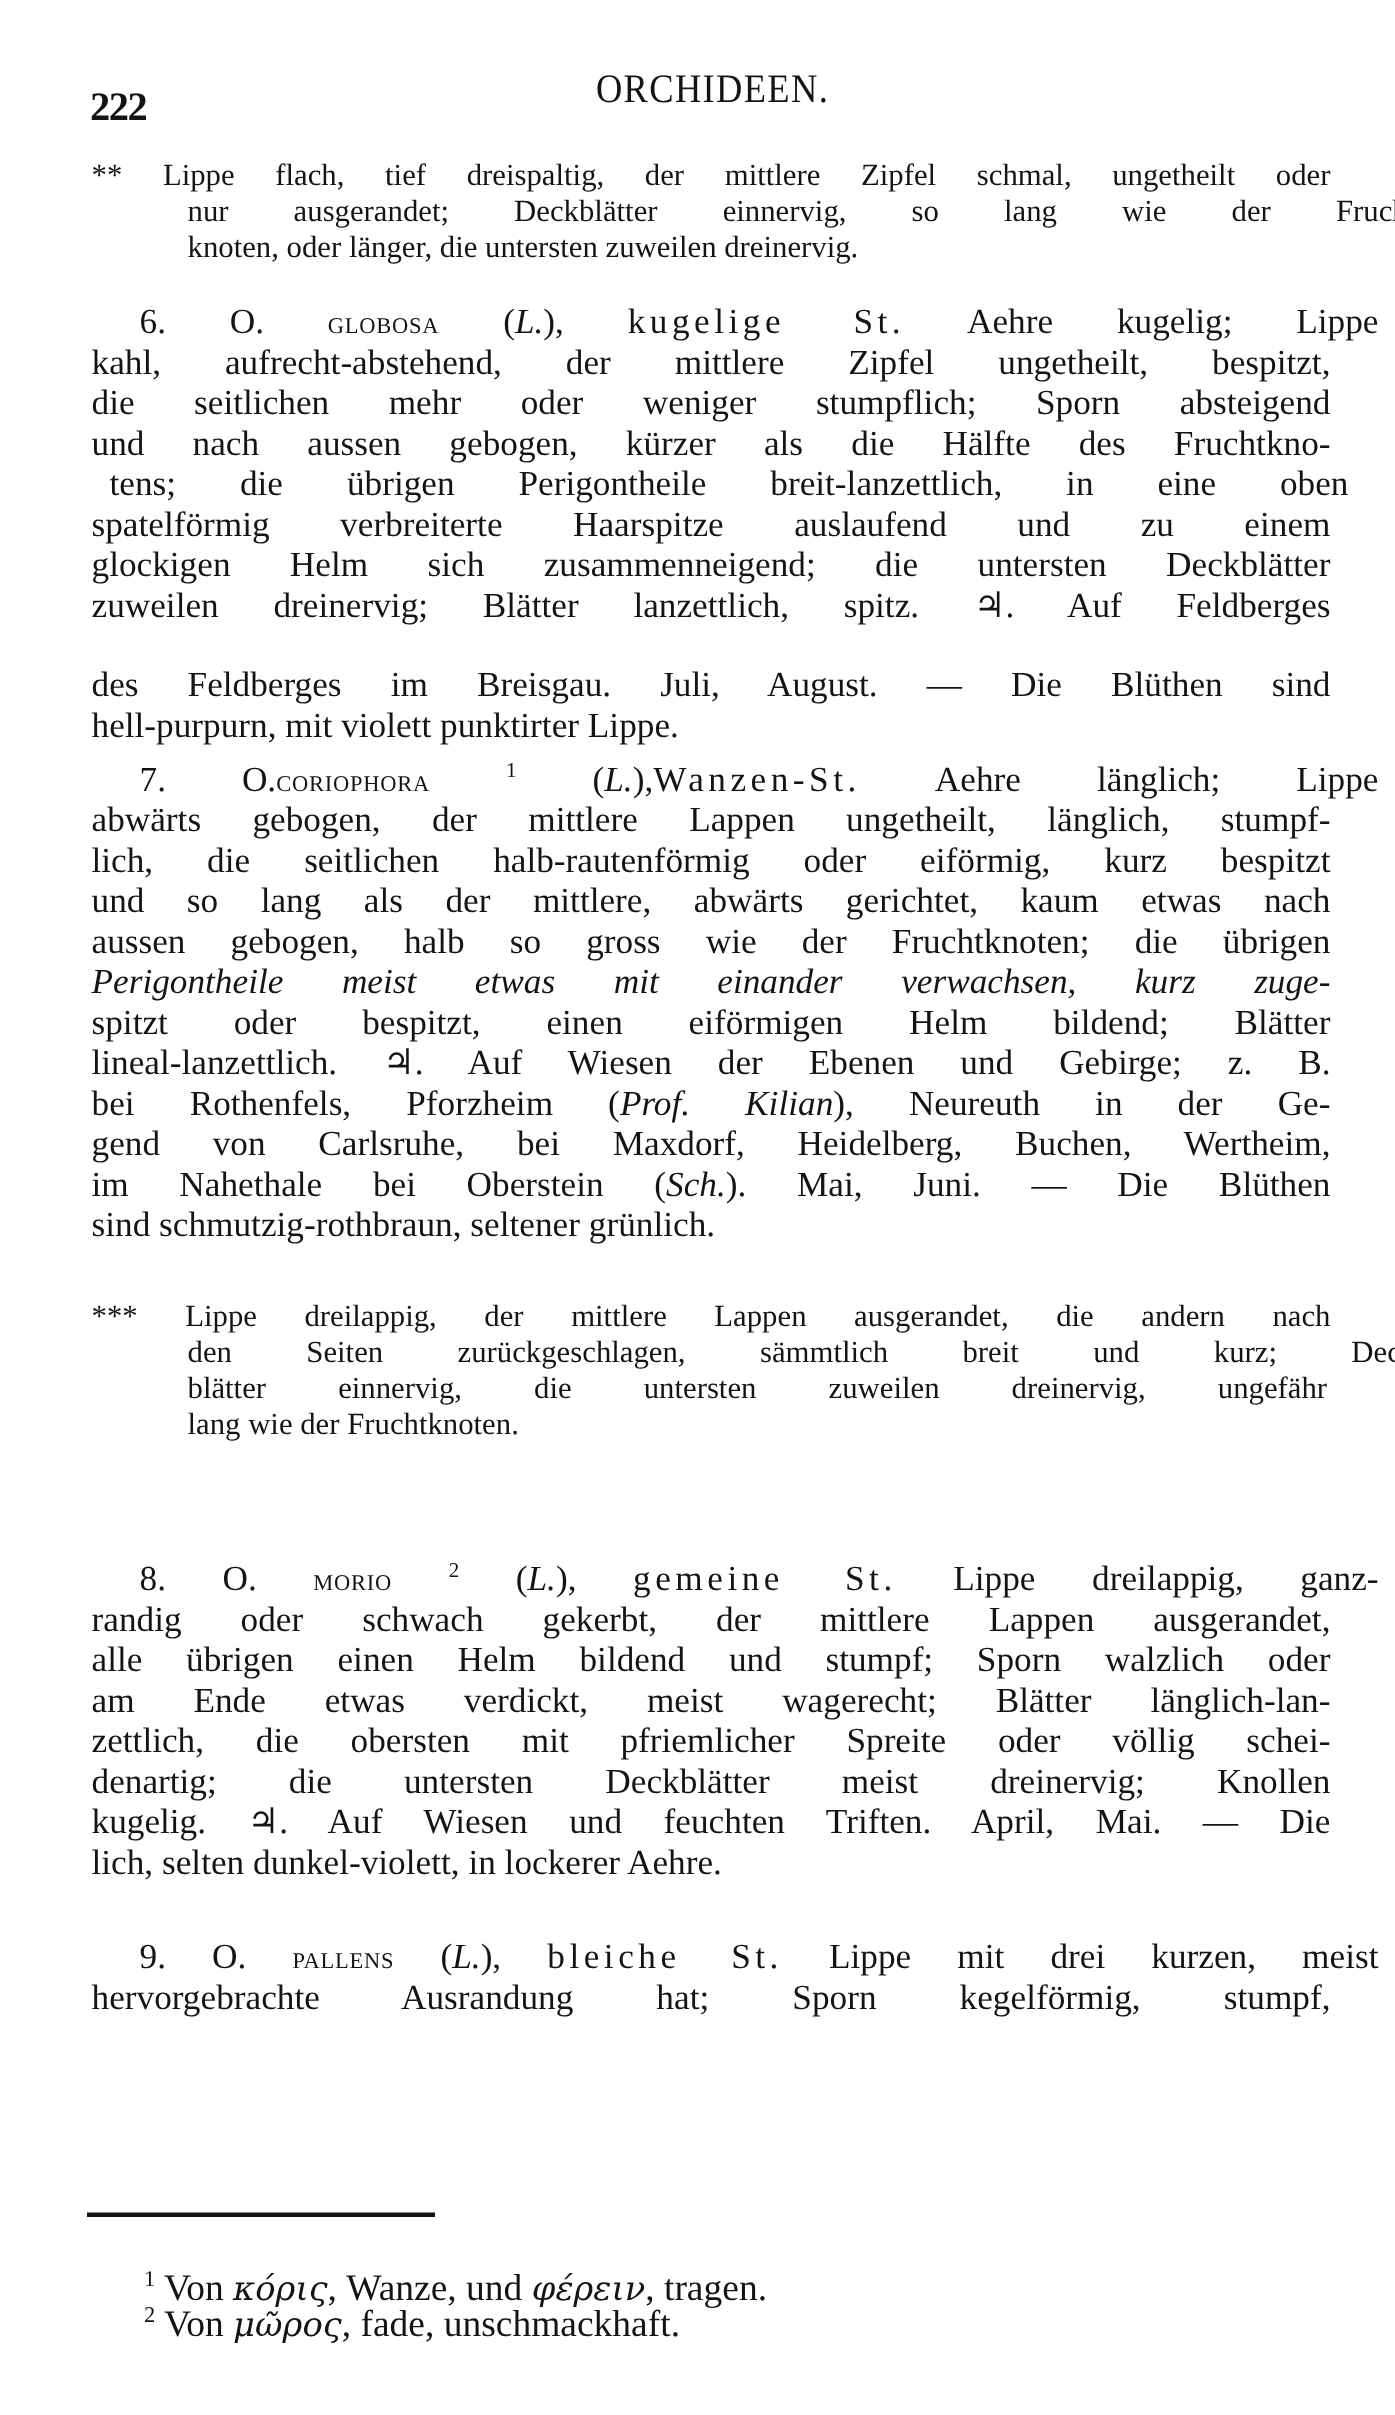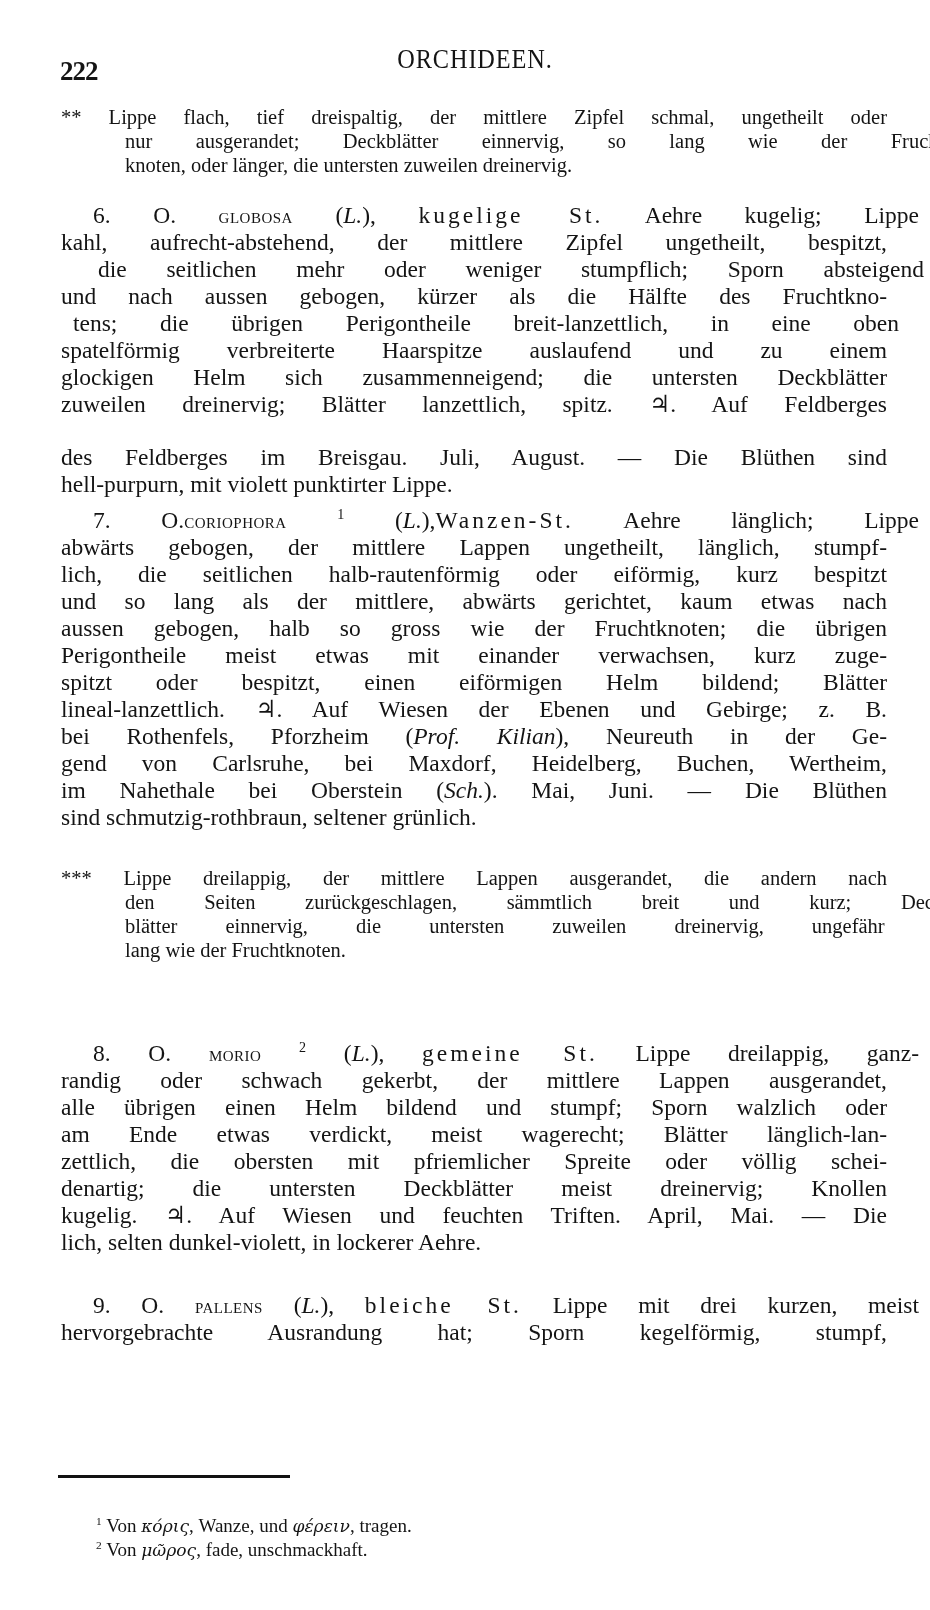--- a/index.html
+++ b/index.html
@@ -51,7 +51,7 @@
   <div class="block" style="top:202px;">
     <span class="line indent1" style="display: block; width: 826px;"><span>6. O.</span> <span class="sc">globosa</span> (<span class="it">L.</span>), <span class="sp">kugelige St.</span> <span>Aehre kugelig; Lippe</span></span>
     <span class="line" style="display: block; width: 826px;">kahl, aufrecht-abstehend, der mittlere Zipfel ungetheilt, bespitzt,</span>
-    <span class="line" style="display: block; width: 826px; margin-left: 37px;">die seitlichen mehr oder weniger stumpflich; Sporn absteigend</span>
+    <span class="line" style="display: block; width: 826px;">die seitlichen mehr oder weniger stumpflich; Sporn absteigend</span>
     <span class="line" style="display: block; width: 826px;">und nach aussen gebogen, kürzer als die Hälfte des Fruchtkno-</span>
     <span class="line" style="display: block; width: 826px; margin-left: 12px;">tens; die übrigen Perigontheile breit-lanzettlich, in eine oben</span>
     <span class="line" style="display: block; width: 826px;">spatelförmig verbreiterte Haarspitze auslaufend und zu einem</span>

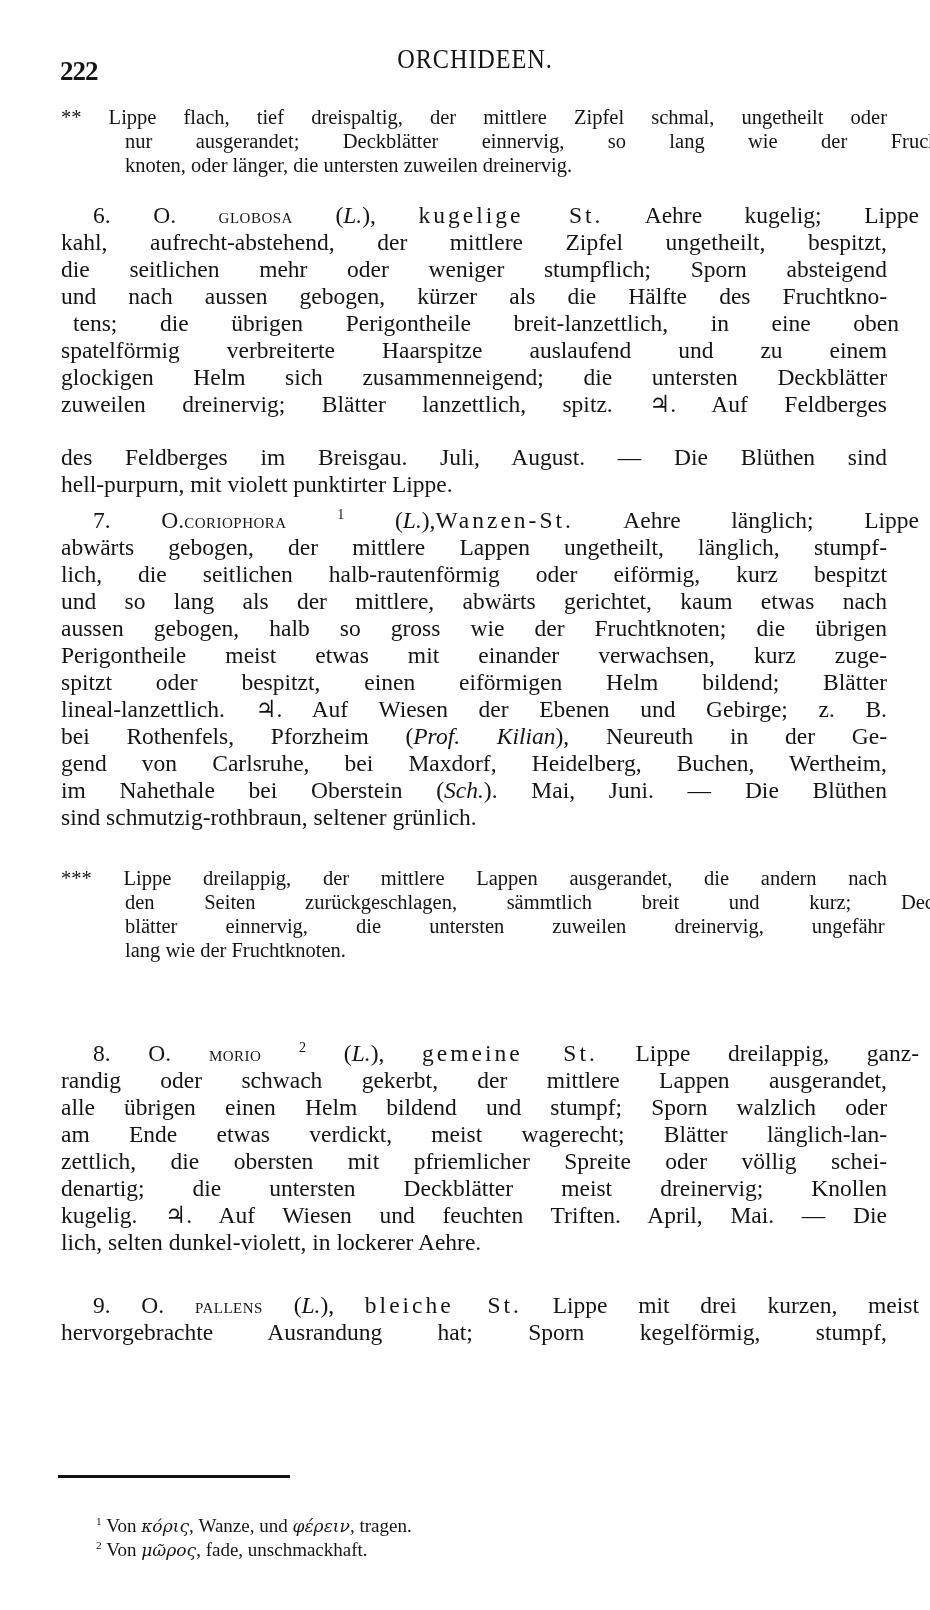--- a/index.html
+++ b/index.html
@@ -67,7 +67,7 @@
     <span class="line" style="display: block; width: 826px;">lich, die seitlichen halb-rautenförmig oder eiförmig, kurz bespitzt</span>
     <span class="line" style="display: block; width: 826px;">und so lang als der mittlere, abwärts gerichtet, kaum etwas nach</span>
     <span class="line" style="display: block; width: 826px;">aussen gebogen, halb so gross wie der Fruchtknoten; die übrigen</span>
-    <span class="line" style="display: block; width: 826px;">Perigontheile meist etwas mit einander verwachsen, kurz zuge-</span>
+    <span class="line" style="display: block; width: 826px; font-style: italic;">Perigontheile meist etwas mit einander verwachsen, kurz zuge-</span>
     <span class="line" style="display: block; width: 826px;">spitzt oder bespitzt, einen eiförmigen Helm bildend; Blätter</span>
     <span class="line" style="display: block; width: 826px;">lineal-lanzettlich. ♃. Auf Wiesen der Ebenen und Gebirge; z. B.</span>
     <span class="line" style="display: block; width: 826px;"><span>bei Rothenfels, Pforzheim (</span><span class="it">Prof. Kilian</span><span>), Neureuth in der Ge-</span></span>

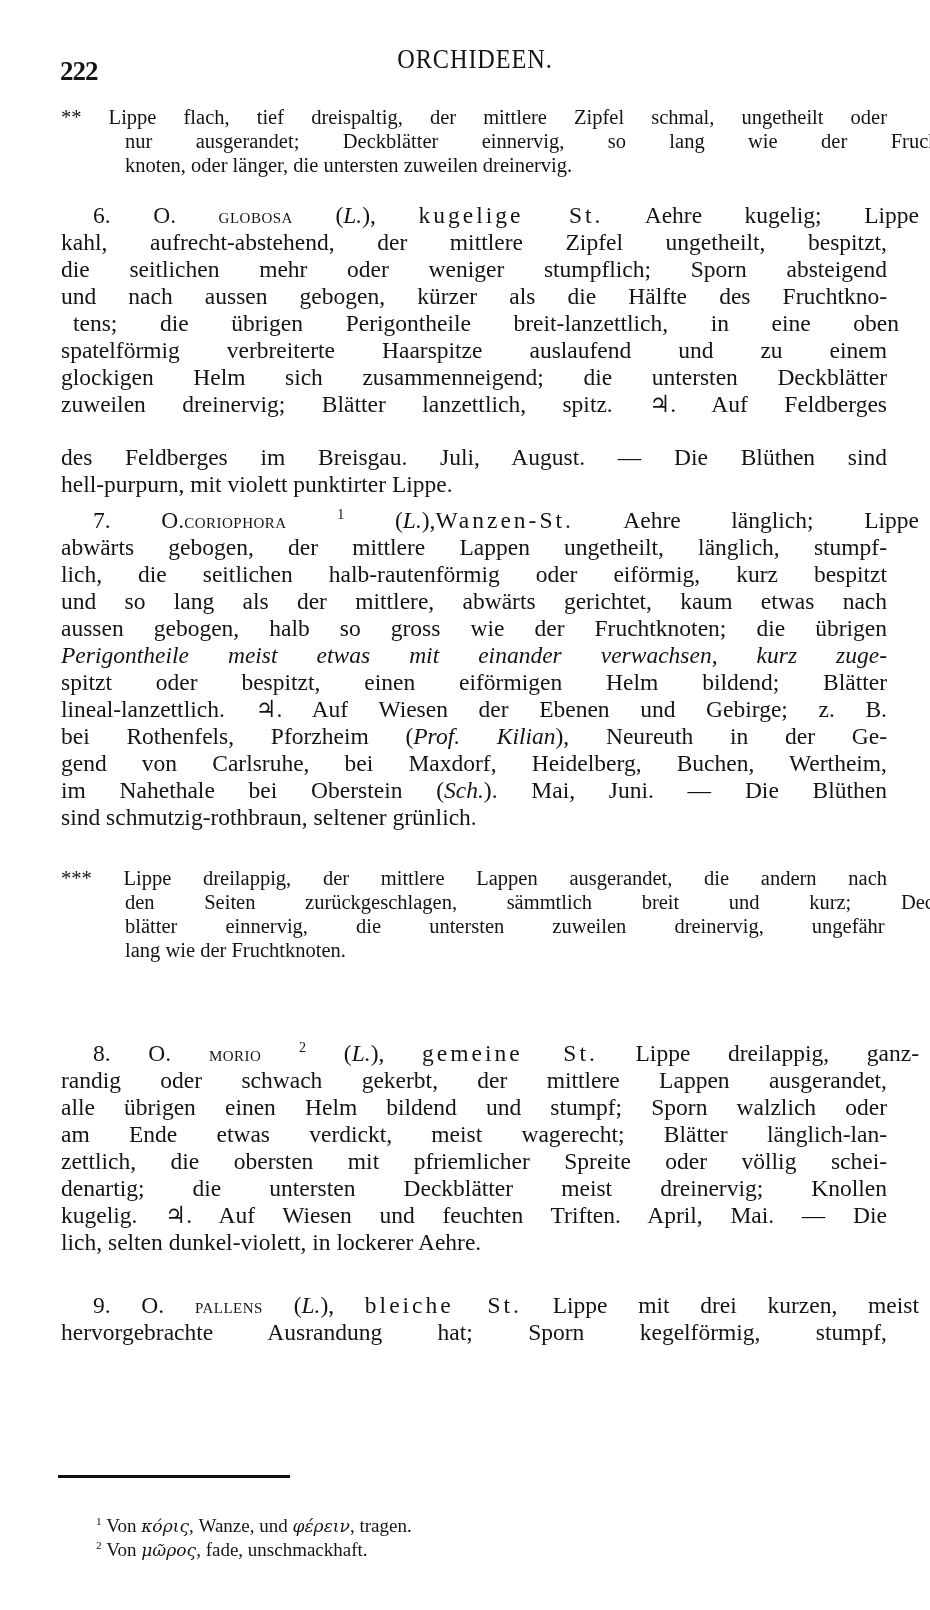--- a/index.html
+++ b/index.html
@@ -28,7 +28,7 @@
     .it { font-style: italic; }
     .rule { position: absolute; left: 58px; top: 1475px; width: 232px; height: 3px; background: #111; }
     .footnotes { position: absolute; left: 96px; top: 1514px; width: 600px; }
-    .fn { display: block; font-size: 19px; line-height: 24px; height: 24px; white-space: nowrap; }
+    .fn { display: block; font-size: 25px; line-height: 24px; height: 24px; white-space: nowrap; }
     .fn .sup { font-size: 0.6em; }
     .greek { font-style: italic; font-family: "DejaVu Serif", serif; font-size: 0.9em; }
   </style>

